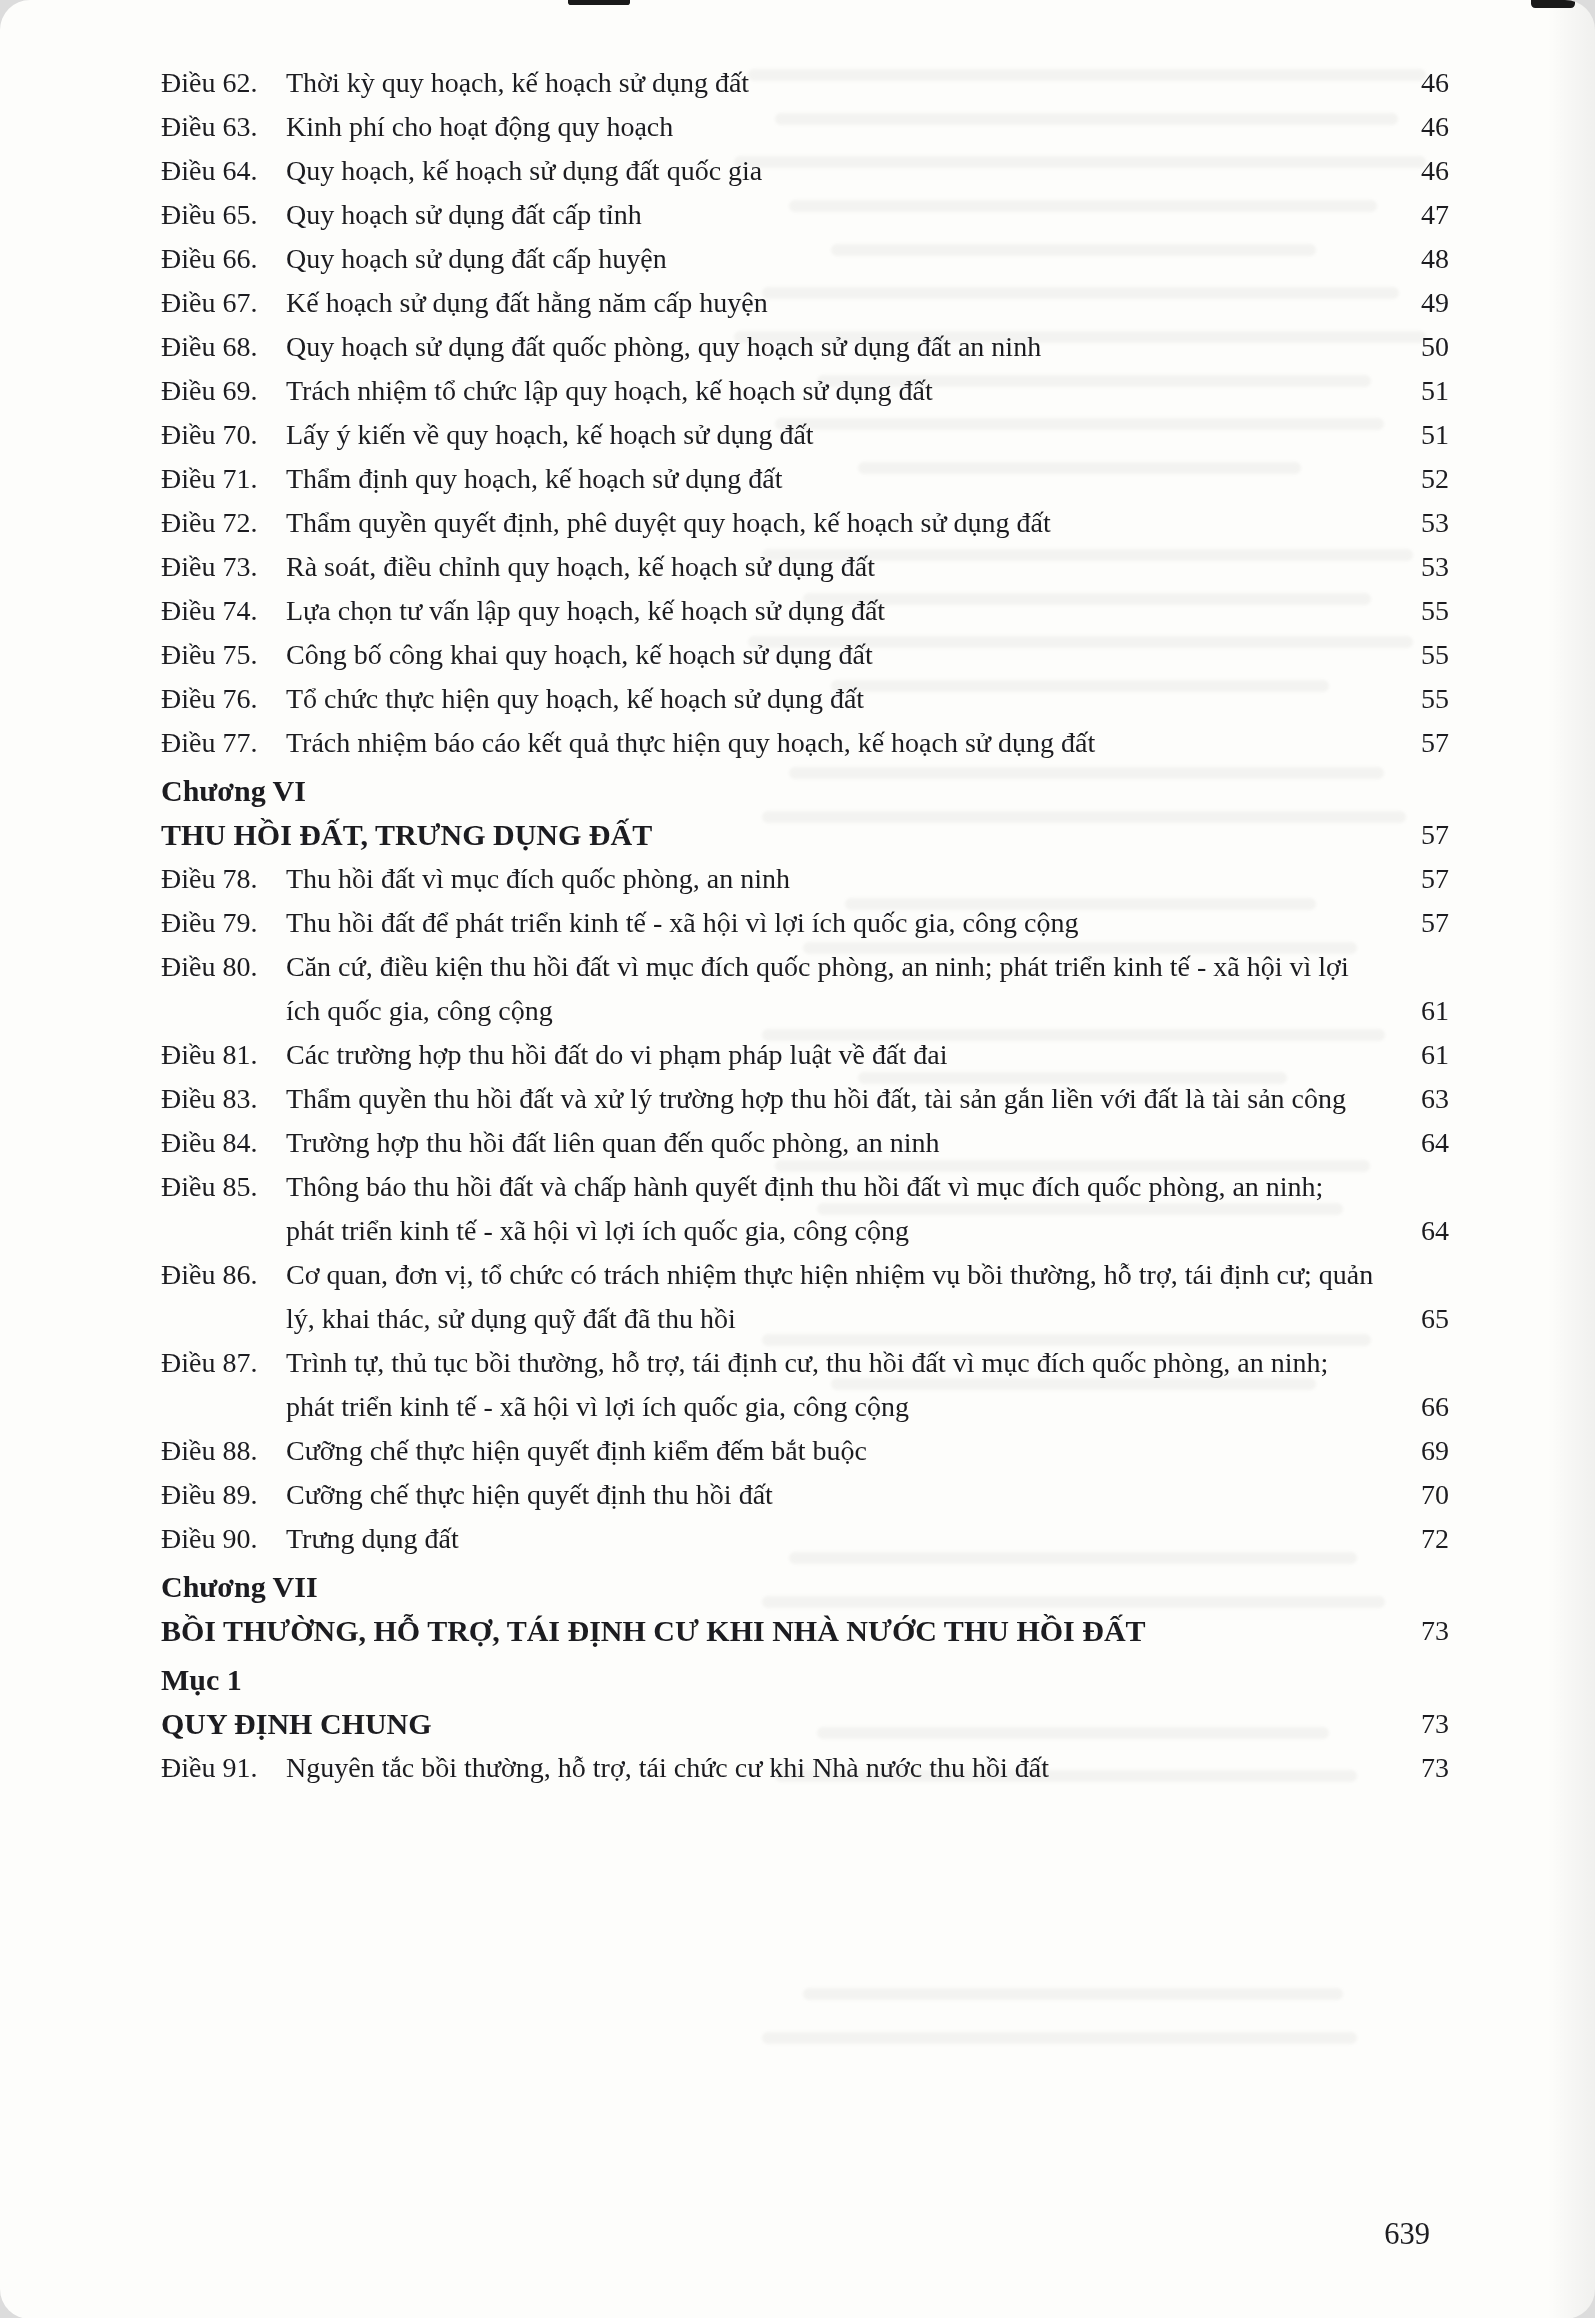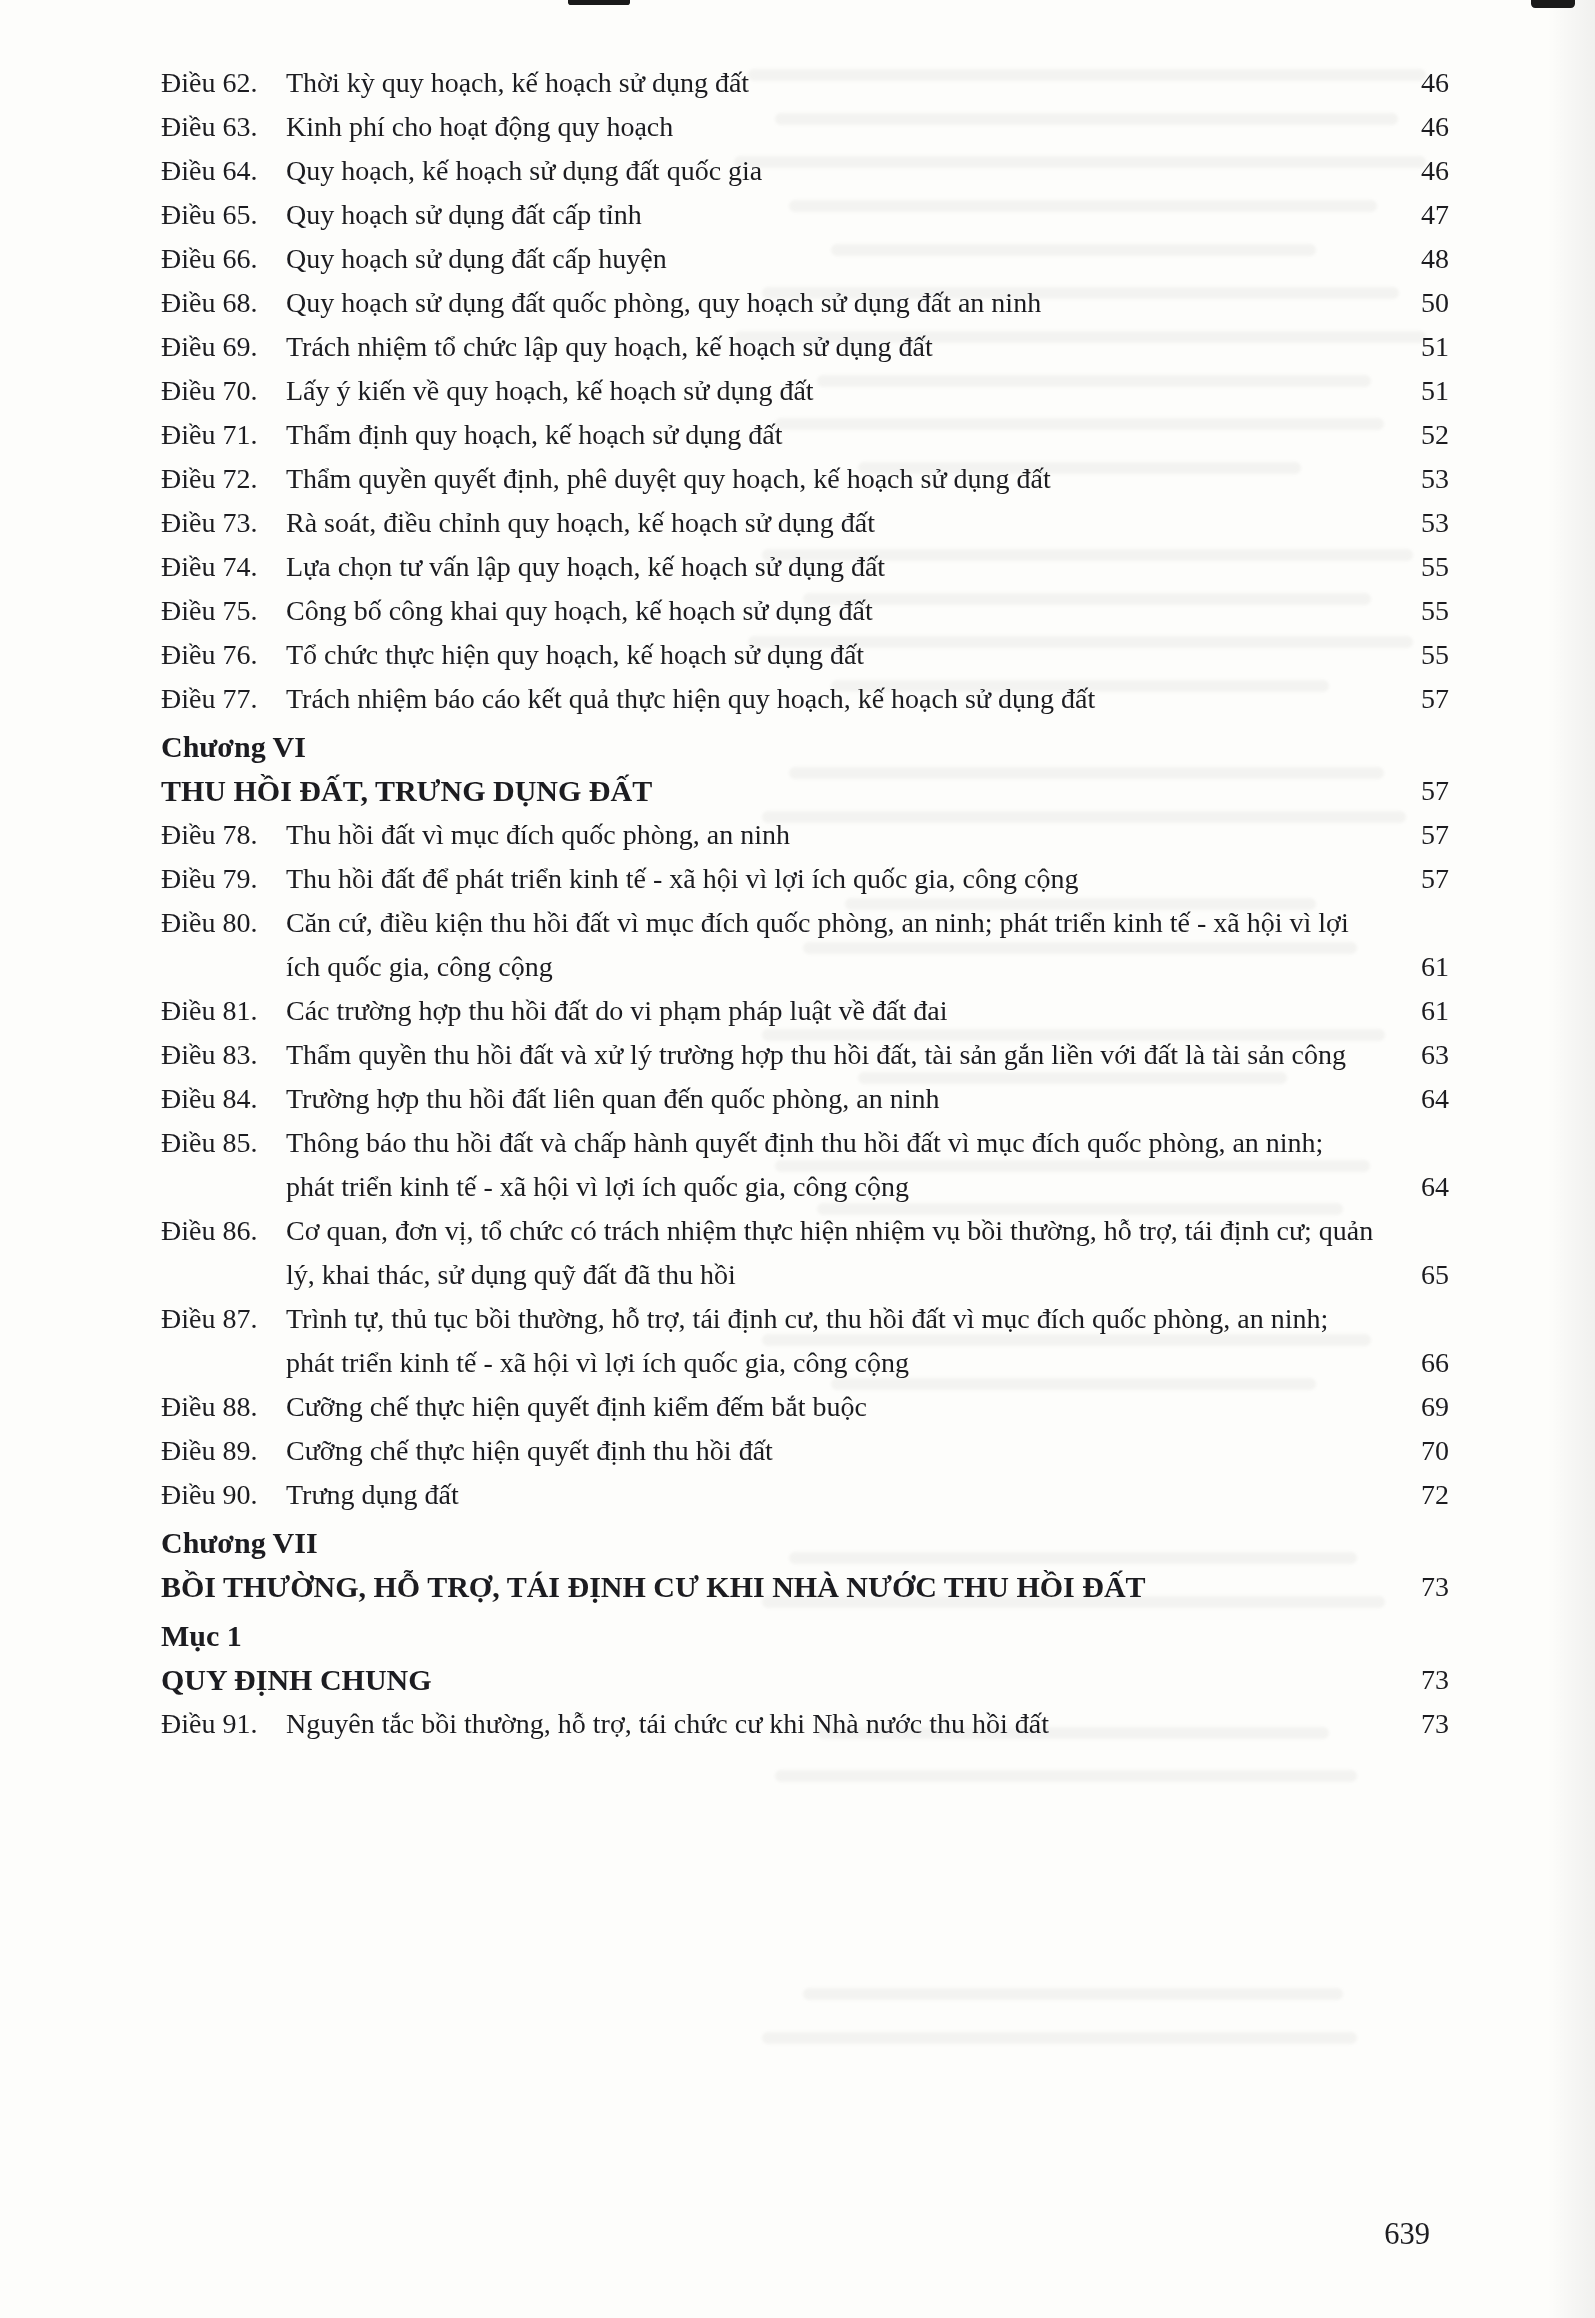--- a/index.html
+++ b/index.html
@@ -13,6 +13,7 @@
     overflow: hidden;
     font-family: "Liberation Serif", serif;
     color: #1c1c20;
+    border-radius: 30px;
   }
 
   

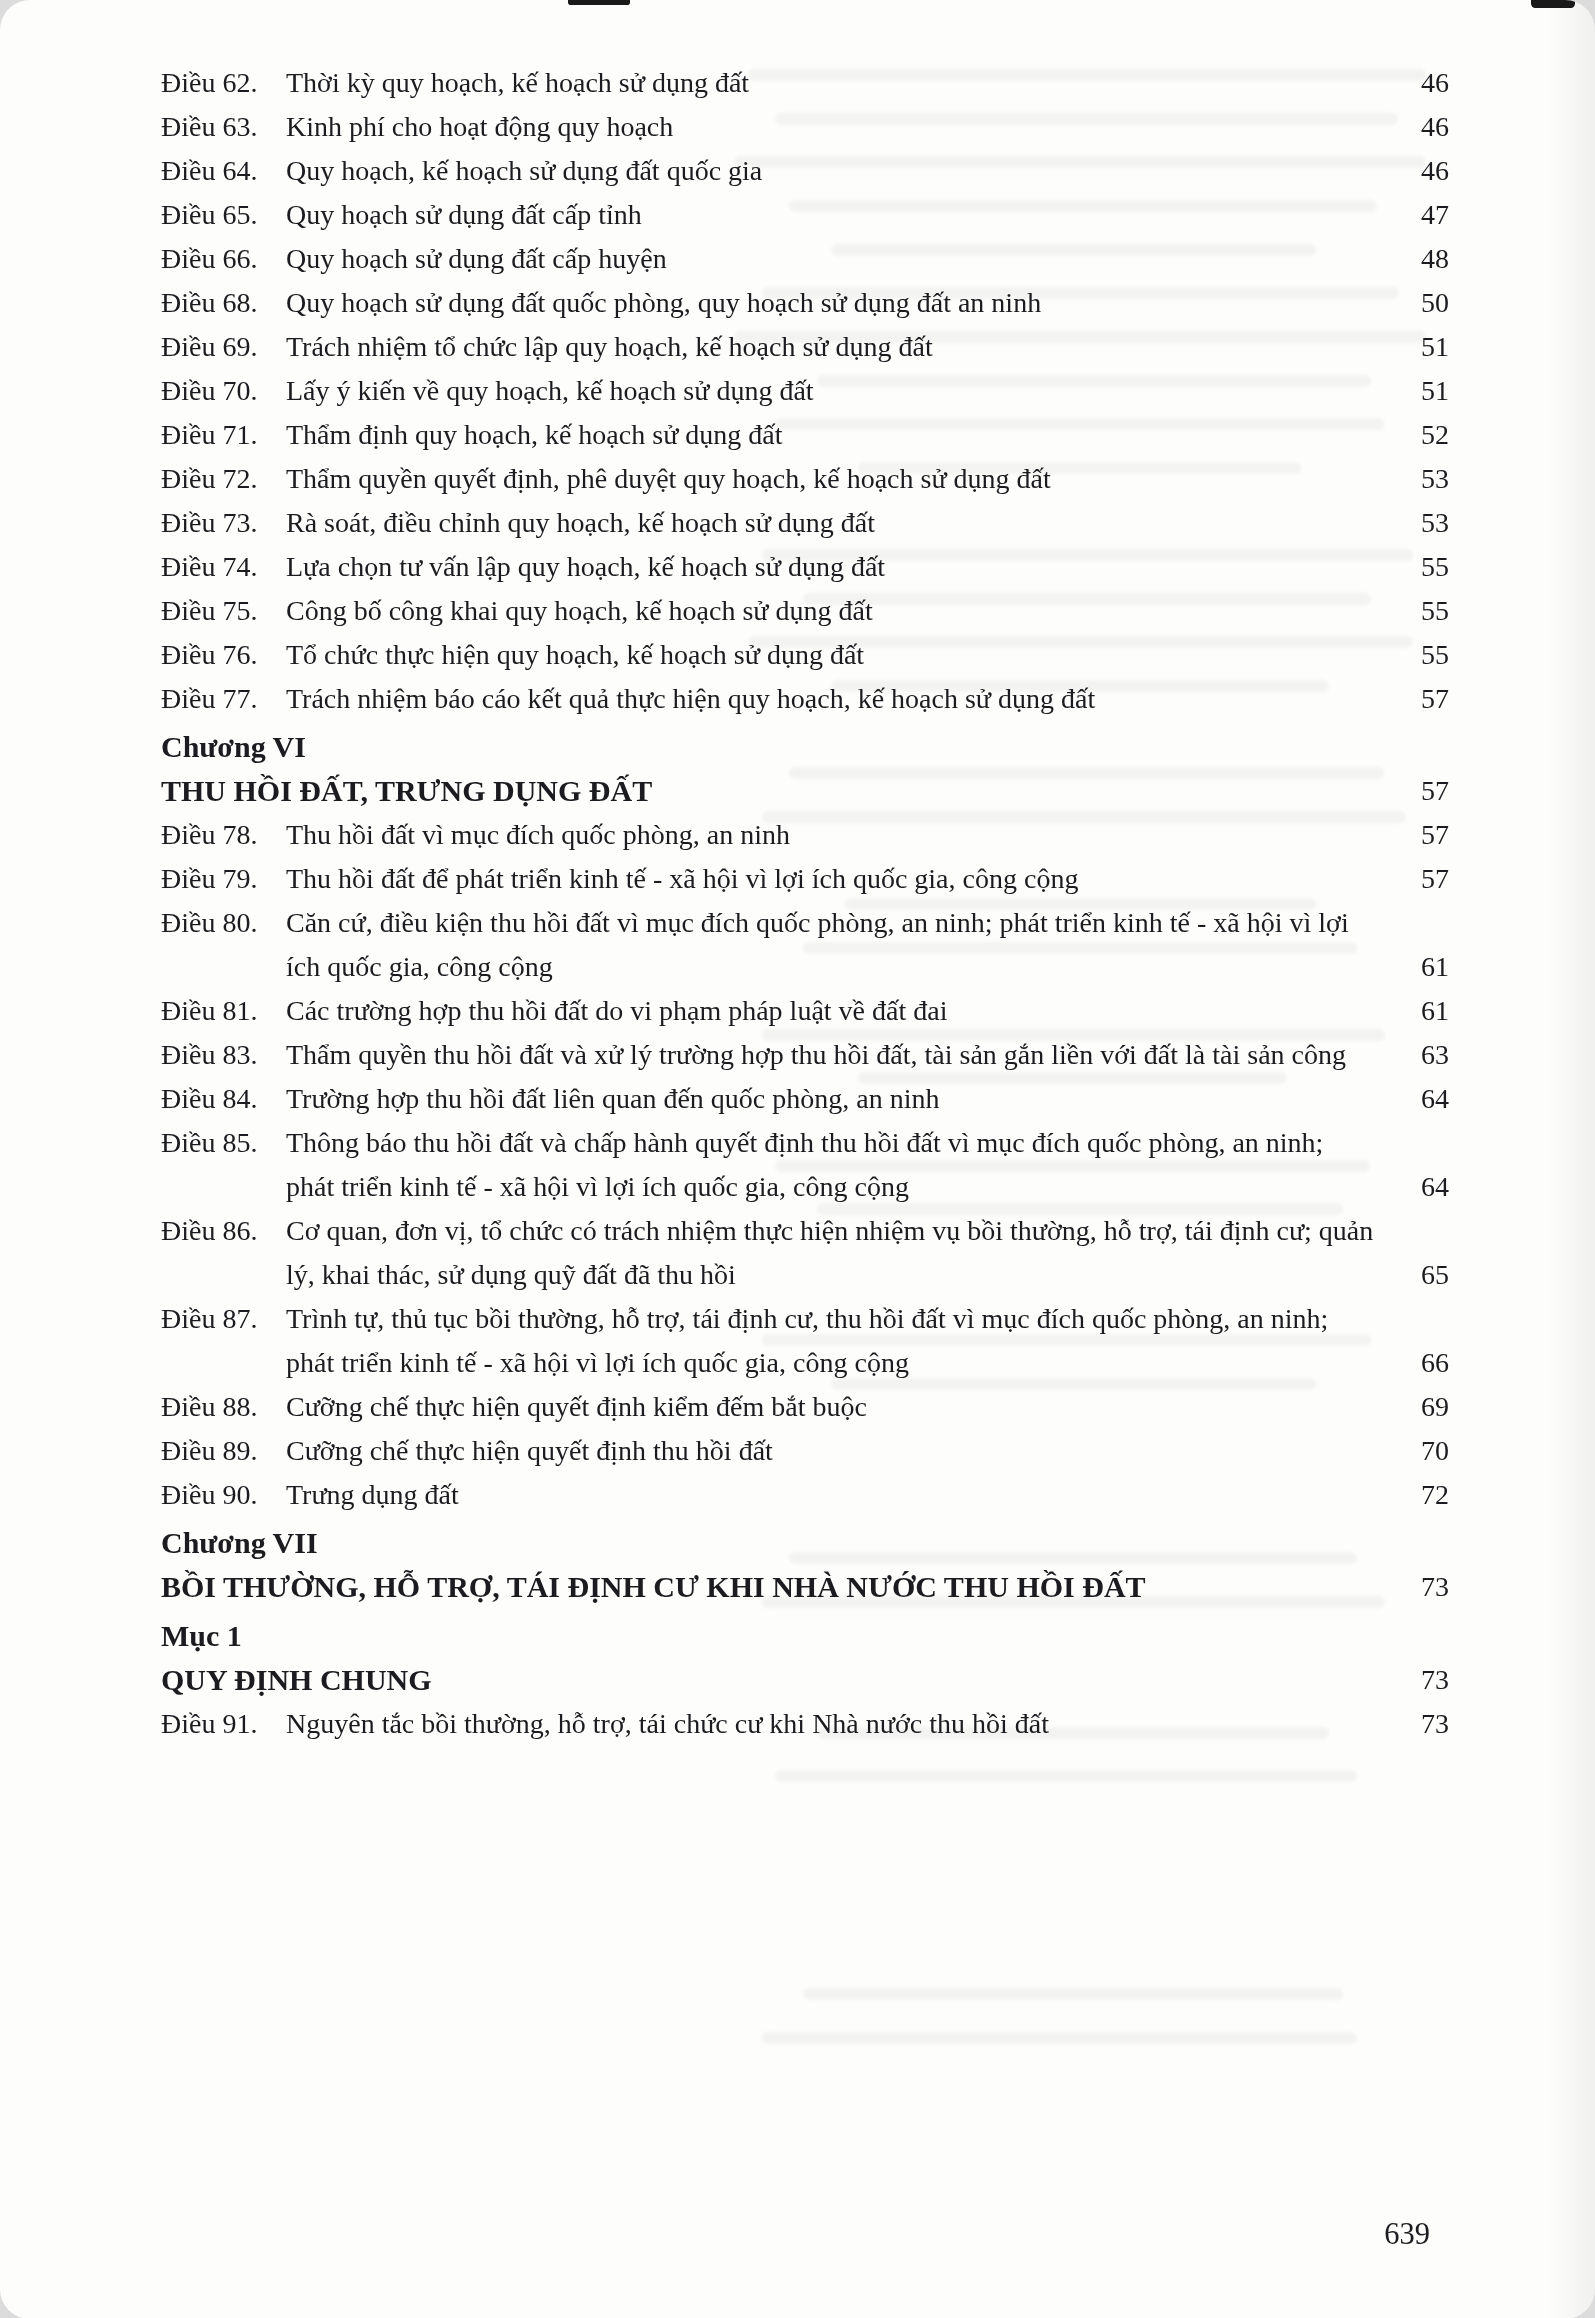--- a/index.html
+++ b/index.html
@@ -144,6 +144,11 @@
         <span class="pg">48</span>
       </div>
       <div class="entry">
+        <span class="lbl">Điều 67.</span>
+        <span class="ttl">Kế hoạch sử dụng đất hằng năm cấp huyện</span>
+        <span class="pg">49</span>
+      </div>
+      <div class="entry">
         <span class="lbl">Điều 68.</span>
         <span class="ttl">Quy hoạch sử dụng đất quốc phòng, quy hoạch sử dụng đất an ninh</span>
         <span class="pg">50</span>

